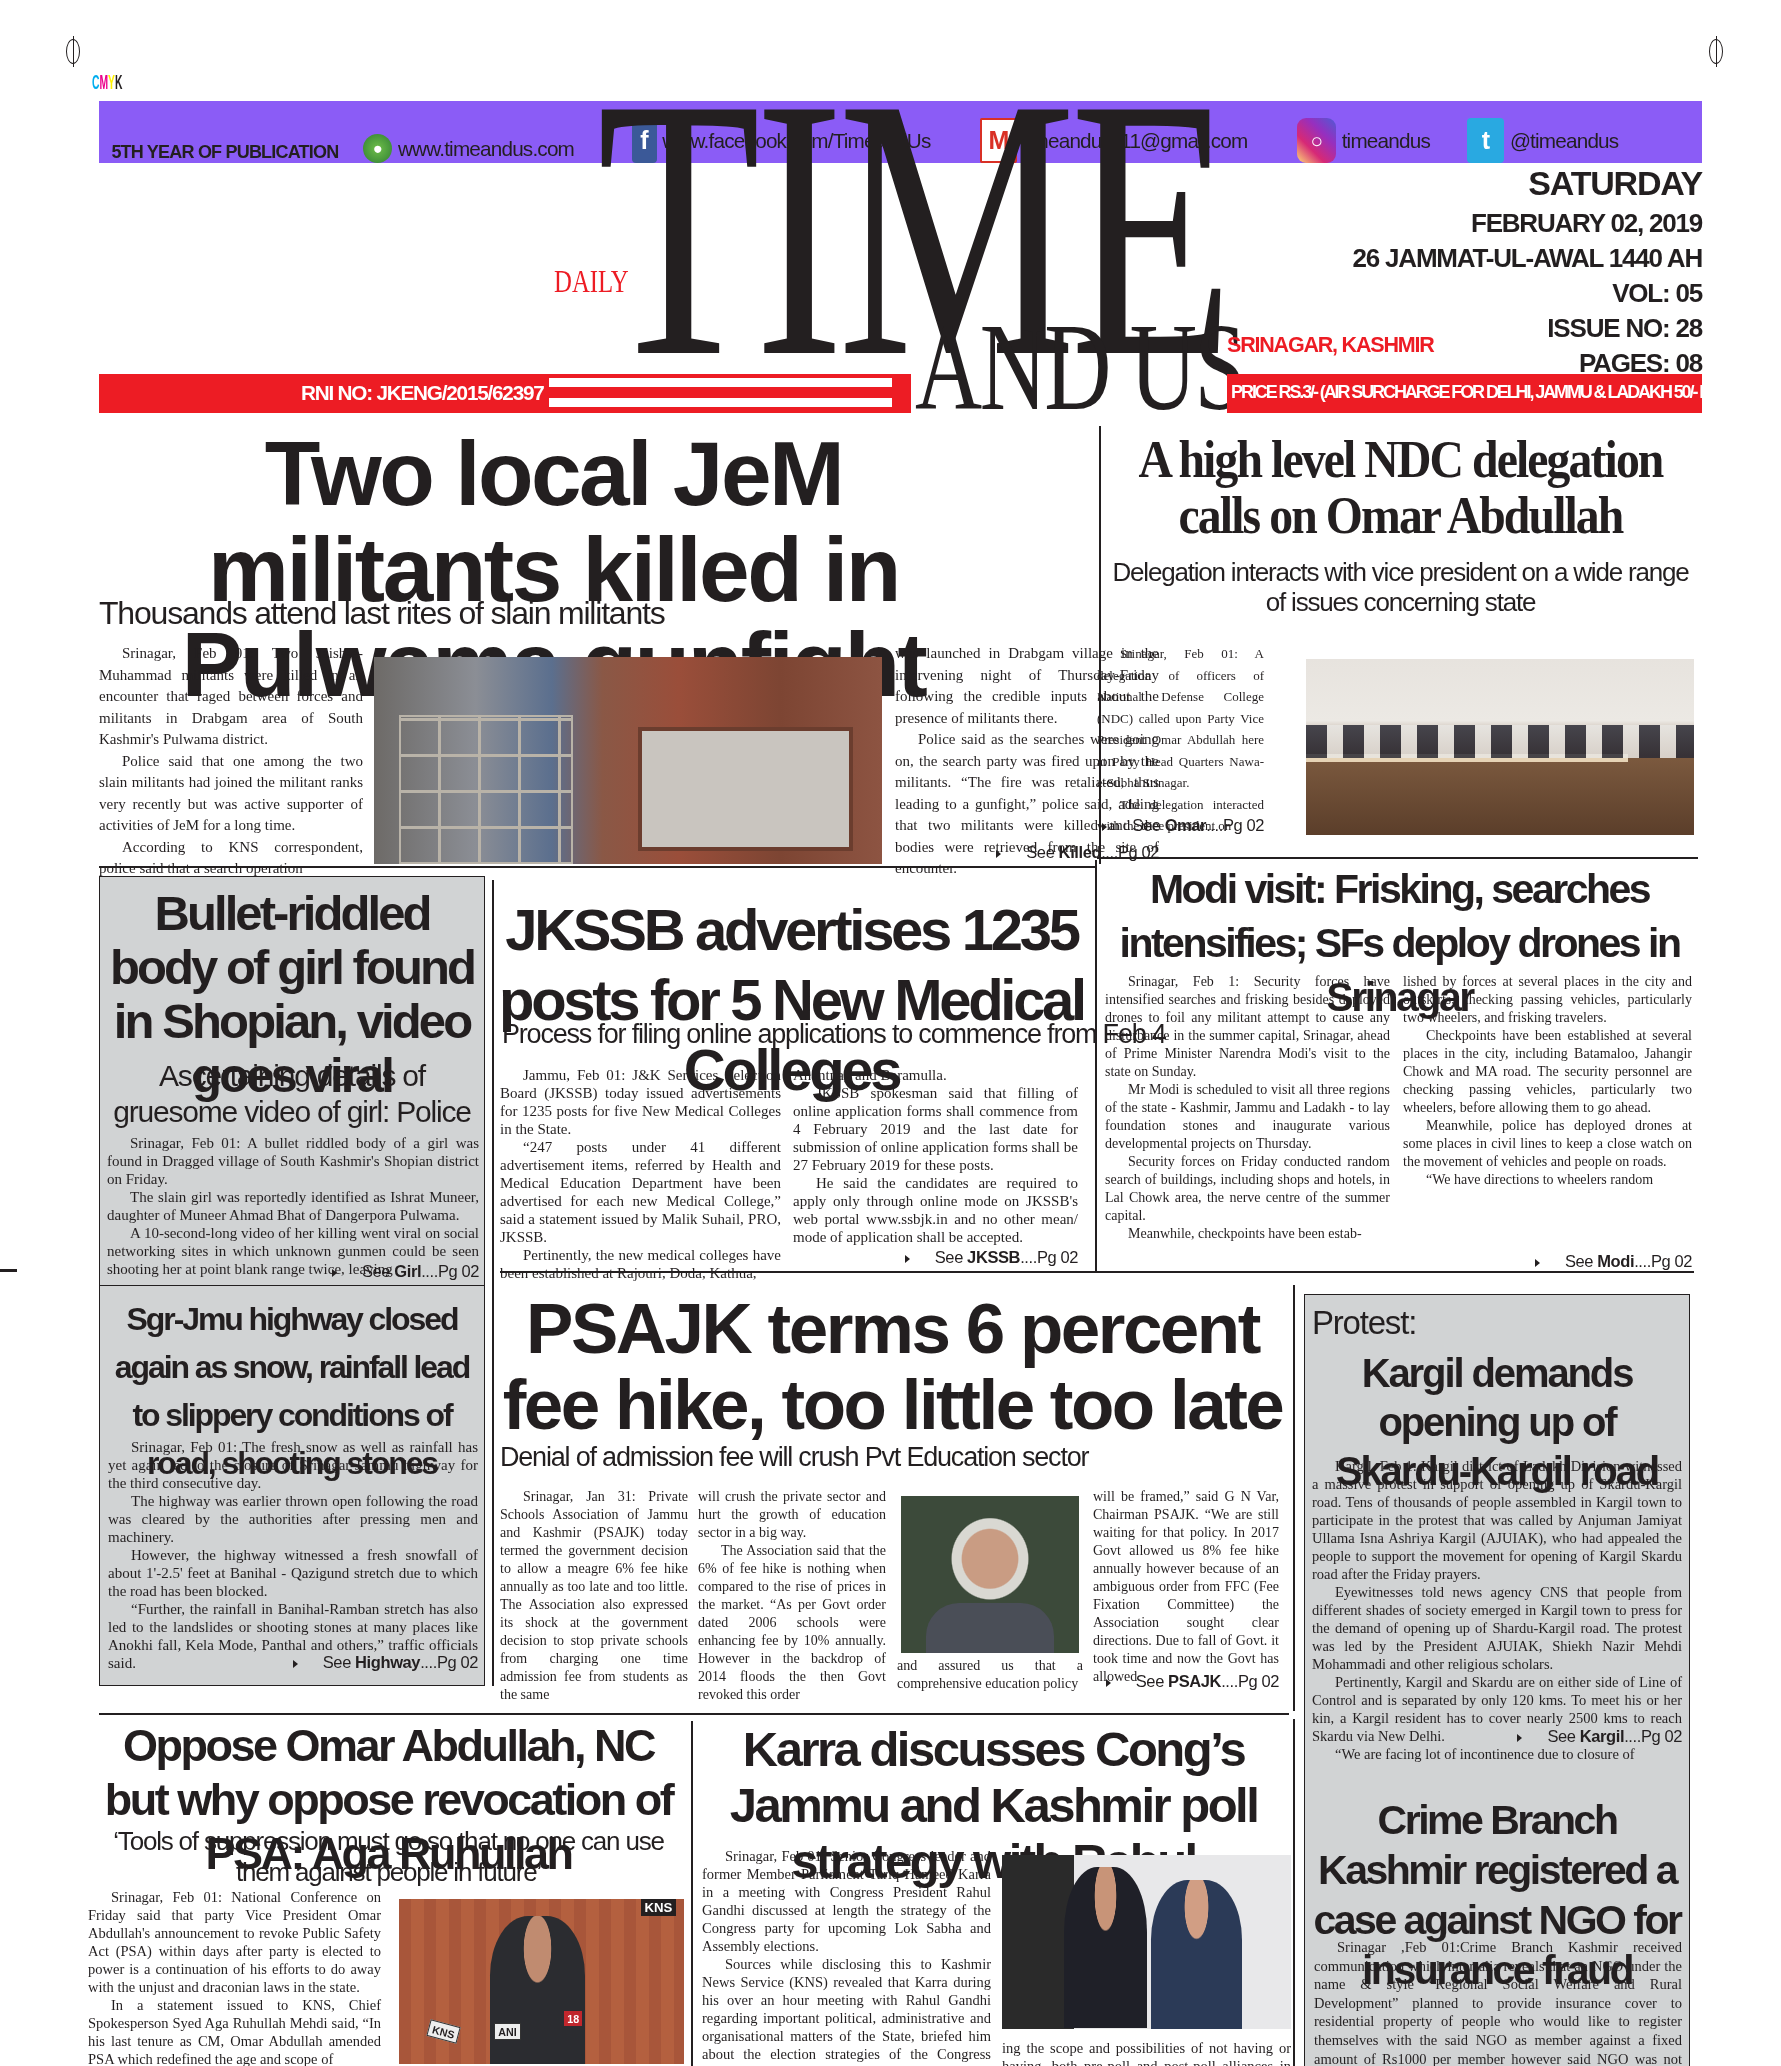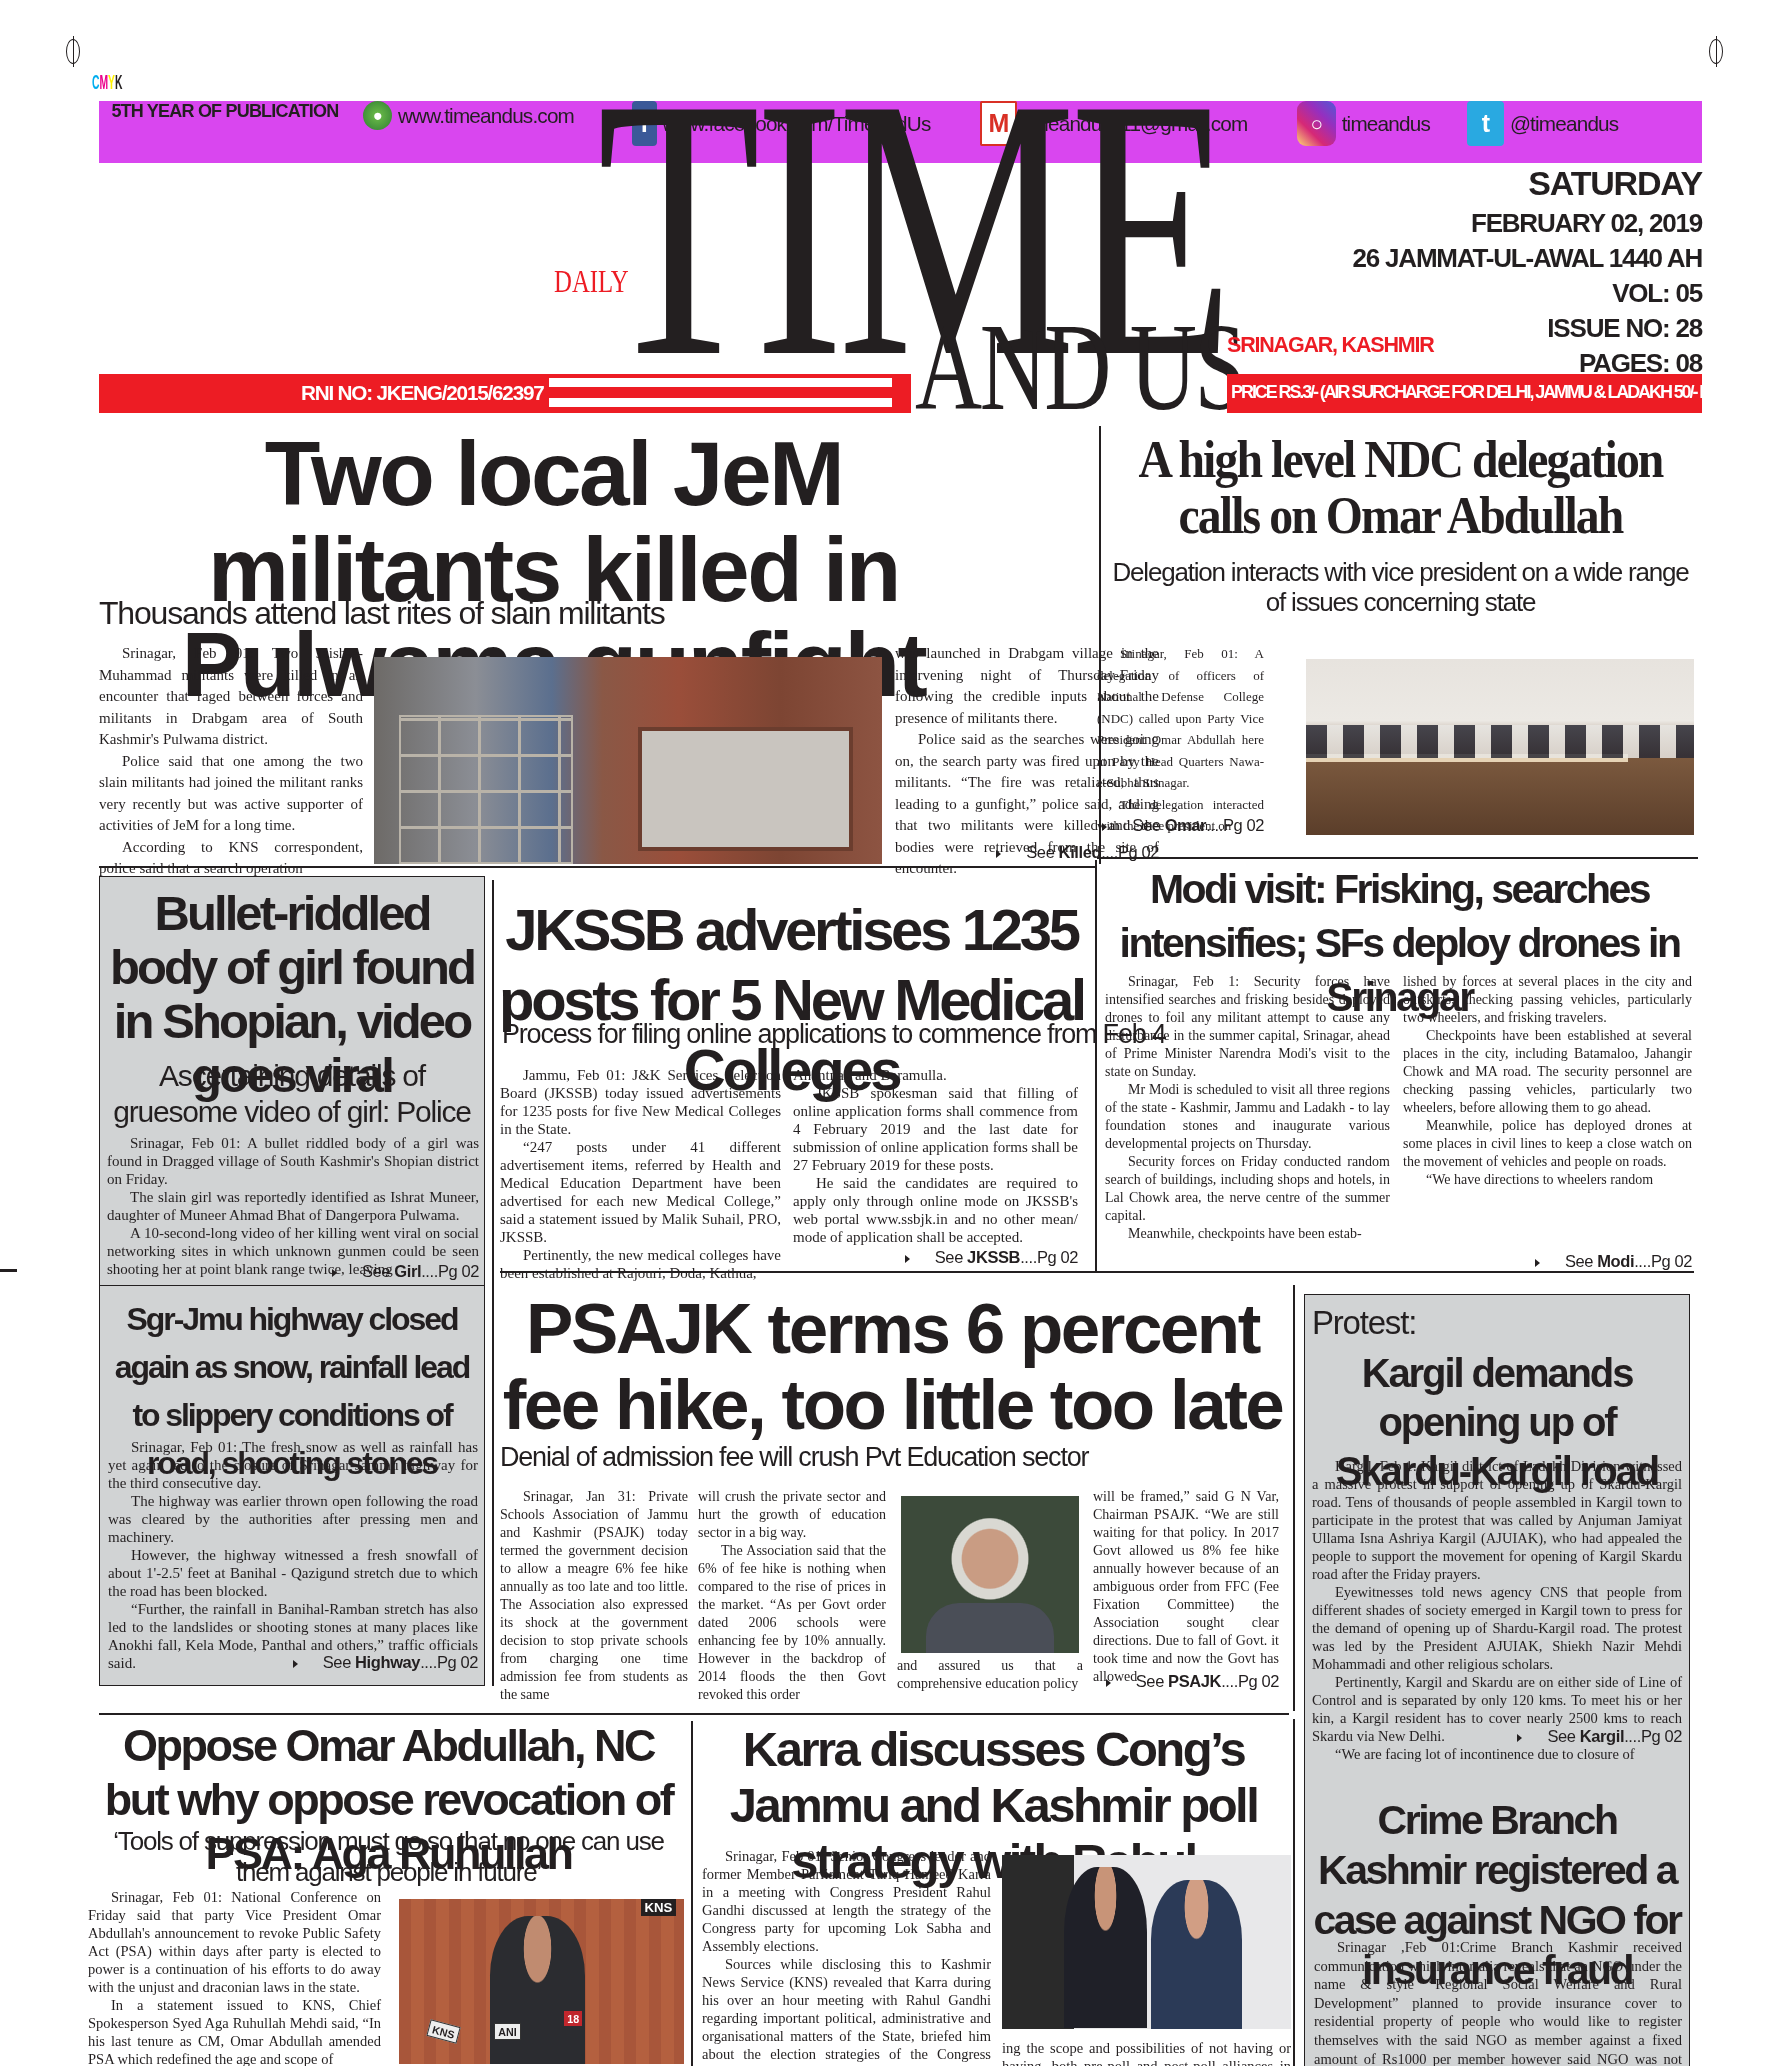--- a/index.html
+++ b/index.html
@@ -17,7 +17,7 @@
   .hrule { position: absolute; height: 2.1px; background: #231f20; }
   .grey-box { position: absolute; background: #d1d3d4; border: 1.7px solid #231f20; }
   .photo { position: absolute; overflow: hidden; }
-  .infobar { left: 99px; top: 101px; width: 1603px; height: 62px; background: #d946ef; display: flex; align-items: flex-start; padding-left: 12.4px; gap: 16.5px; }
+  .infobar { left: 99px; top: 101px; width: 1603px; height: 62px; background: #8b5cf6; display: flex; align-items: flex-end; padding-left: 12.4px; gap: 16.5px; }
   .infobar .item { display: flex; align-items: center; gap: 5.8px; font-family: "Liberation Sans", sans-serif; font-size: 20.7px; color: #231f20; letter-spacing: -0.8px; }
   .infobar .ico { width: 29px; height: 41px; border-radius: 4.1px; display: flex; align-items: center; justify-content: center; color: #fff; font-weight: bold; font-size: 25px; font-family: "Liberation Sans", sans-serif; }
   .masthead-time { font-family: "Liberation Serif", serif; font-size: 372px; line-height: 298px; color: #231f20; letter-spacing: -8.3px; transform: scaleX(0.72); transform-origin: left top; }

